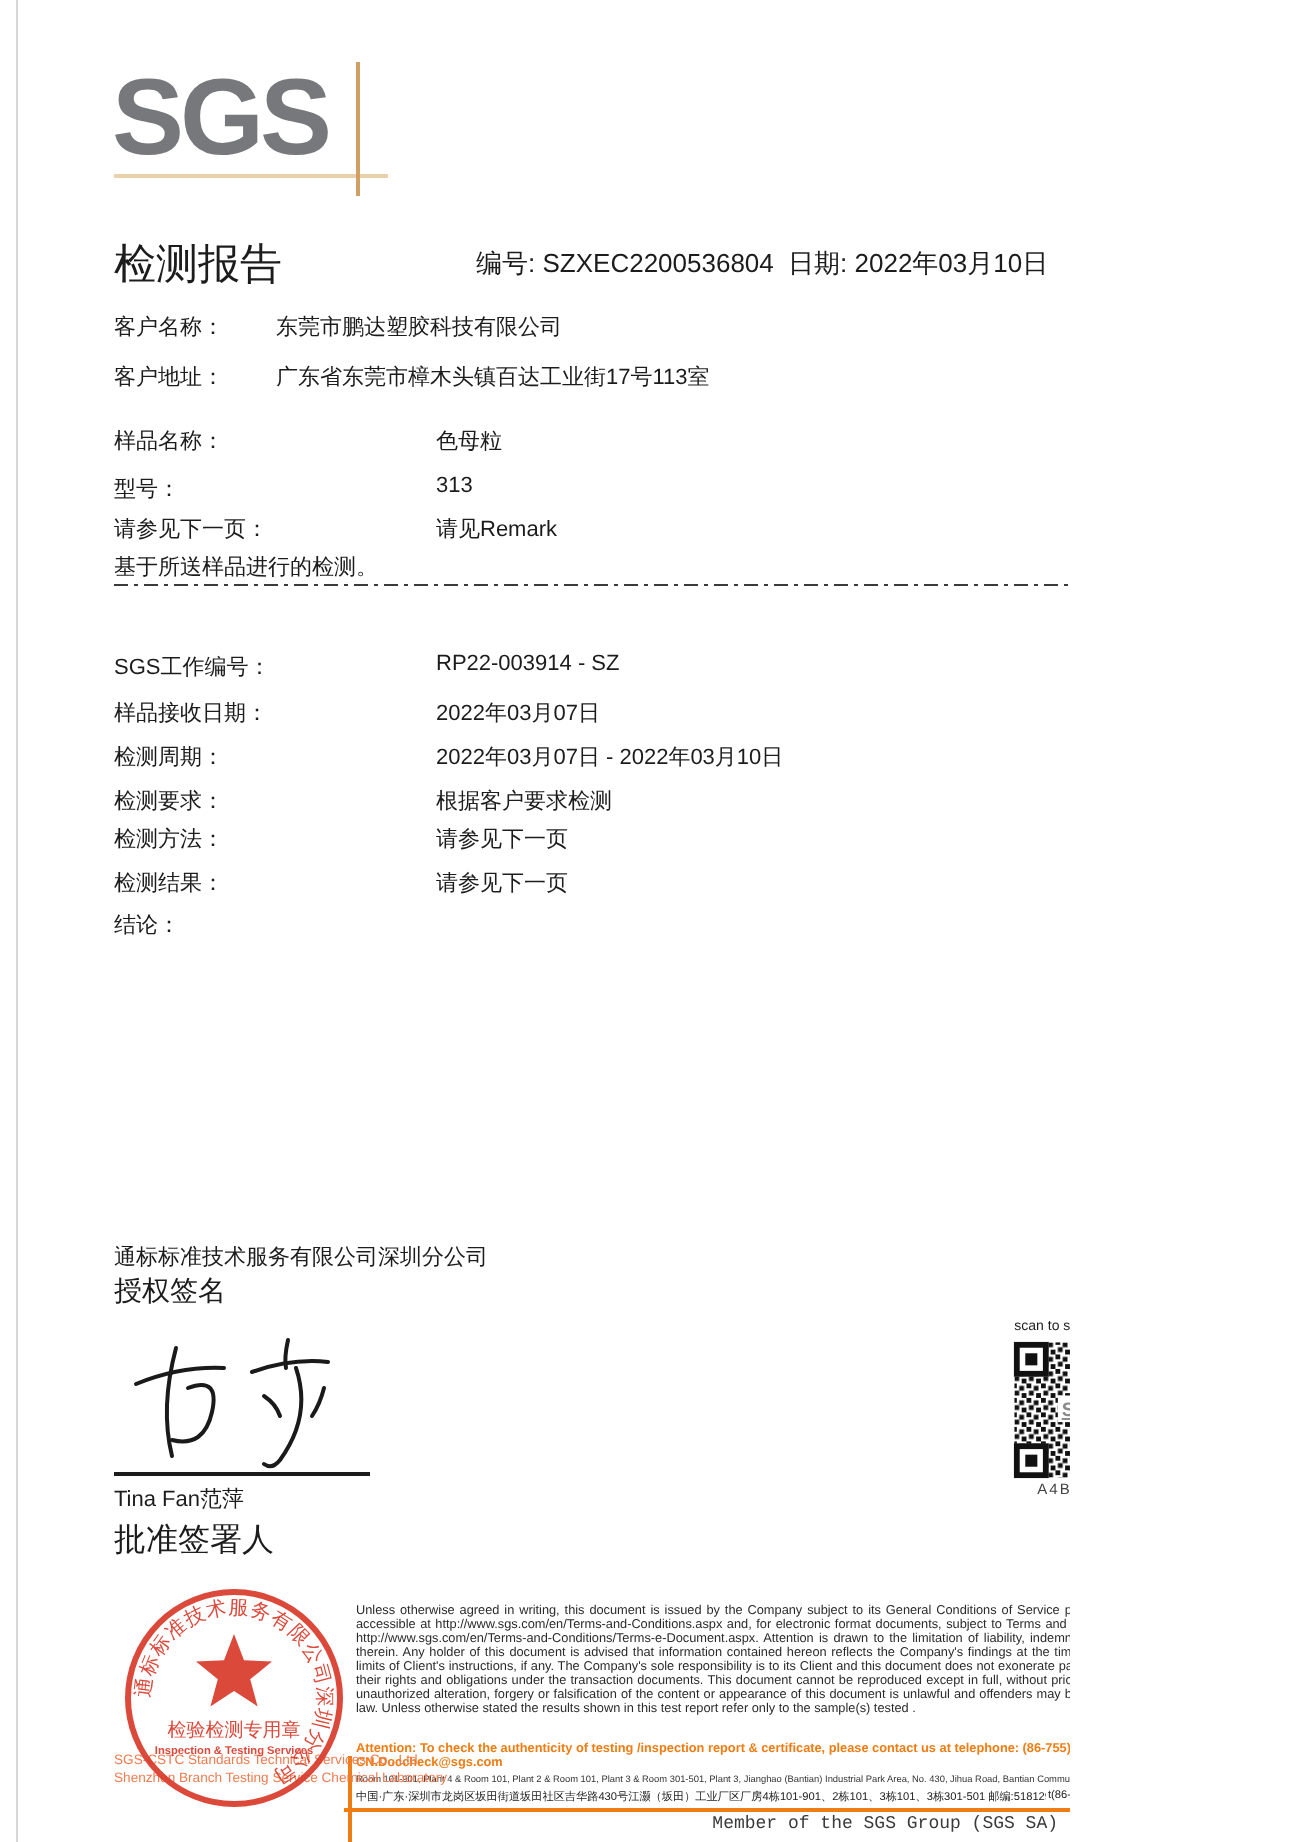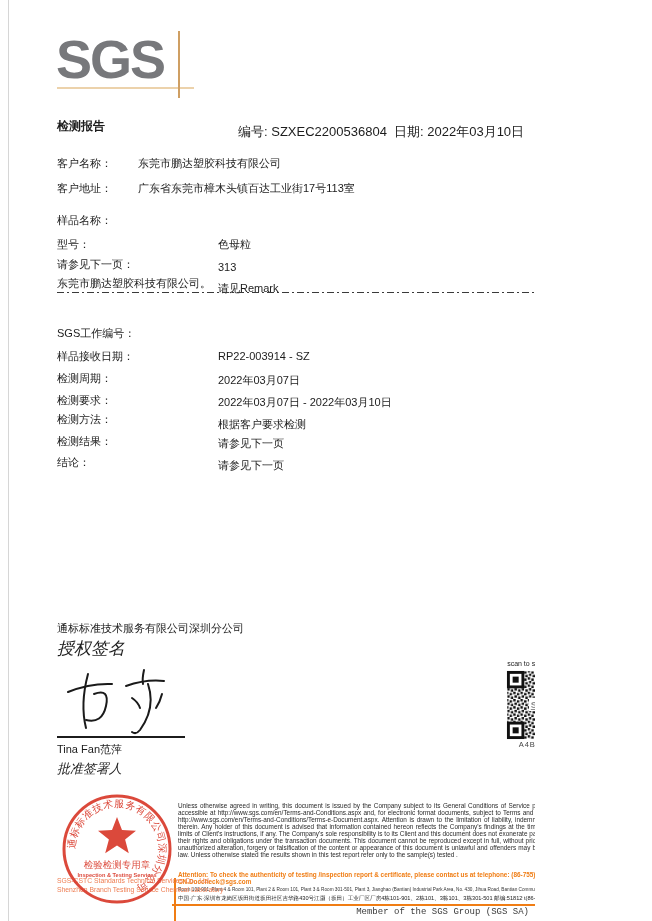--- a/index.html
+++ b/index.html
@@ -14,7 +14,7 @@
   .logo-hline { position:absolute; left:57px; top:87px; width:137px; height:2px; background:#ecd2ab; }
   .logo-vline { position:absolute; left:178px; top:31px; width:2px; height:67px; background:#cf9f63; }
 
-  .report-title { position:absolute; left:57px; top:118px; font-size:12px; font-weight:700; }
+  .report-title { position:absolute; left:57px; top:118px; font-size:21px; font-weight:400; }
   .tb-item { position:absolute; top:123px; font-size:13px; white-space:nowrap; }
   .tb-number { left:238px; } .tb-date { left:394px; } .tb-page { left:553px; }
 

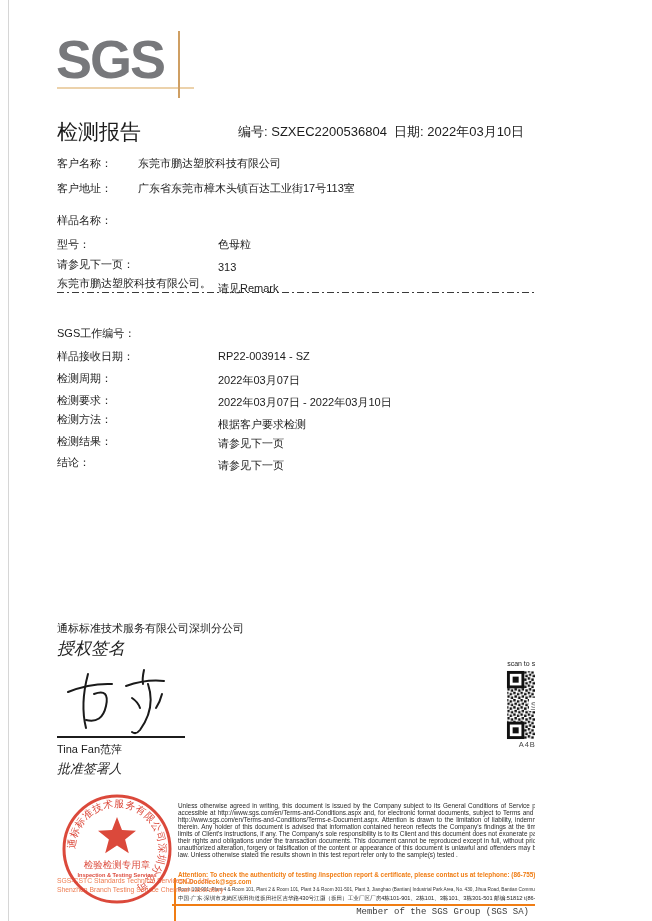--- a/index.html
+++ b/index.html
@@ -22,7 +22,7 @@
   .row .lab { position:absolute; left:0; }
   .lab, .val { display:inline-block; }
   .client-row .val { position:absolute; left:81px; }
-  .wide-row .val { position:absolute; left:161px;margin-top:24px; }
+  .wide-row .val { position:absolute; left:161px; }
   .rowbase { left:57px; width:590px; }
 
   .note { position:absolute; left:57px; top:276px; font-size:11px; }

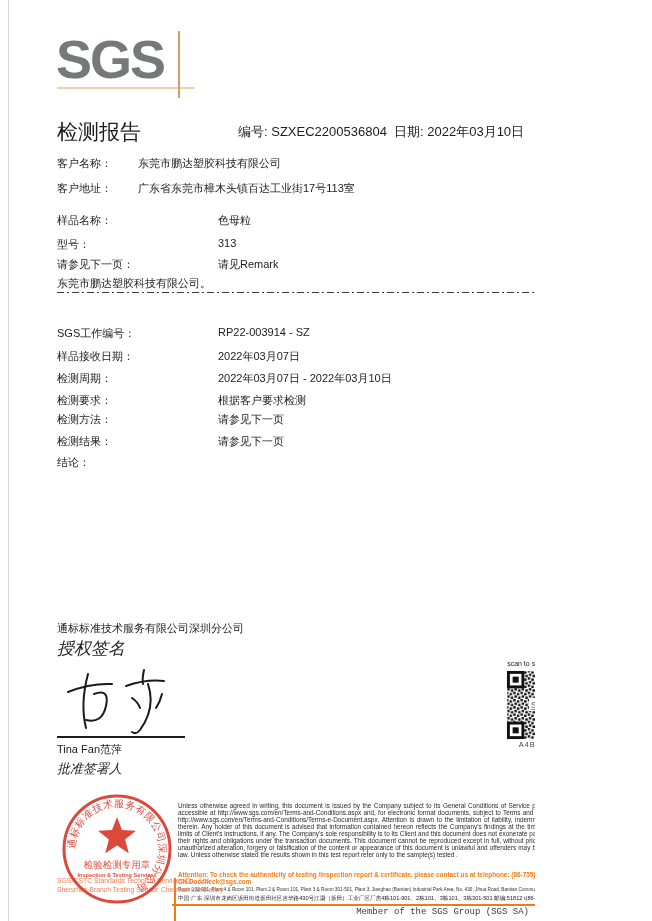--- a/index.html
+++ b/index.html
@@ -106,7 +106,7 @@
     <span class="lab">请参见下一页：</span>
     <span class="val">请见Remark</span>
   </div>
-  <div class="note">东莞市鹏达塑胶科技有限公司。</div>
+  <div class="note">基于所送样品进行的检测。</div>
   <div class="dashline"></div>
 
   <div class="row wide-row rowbase" style="top:326px">

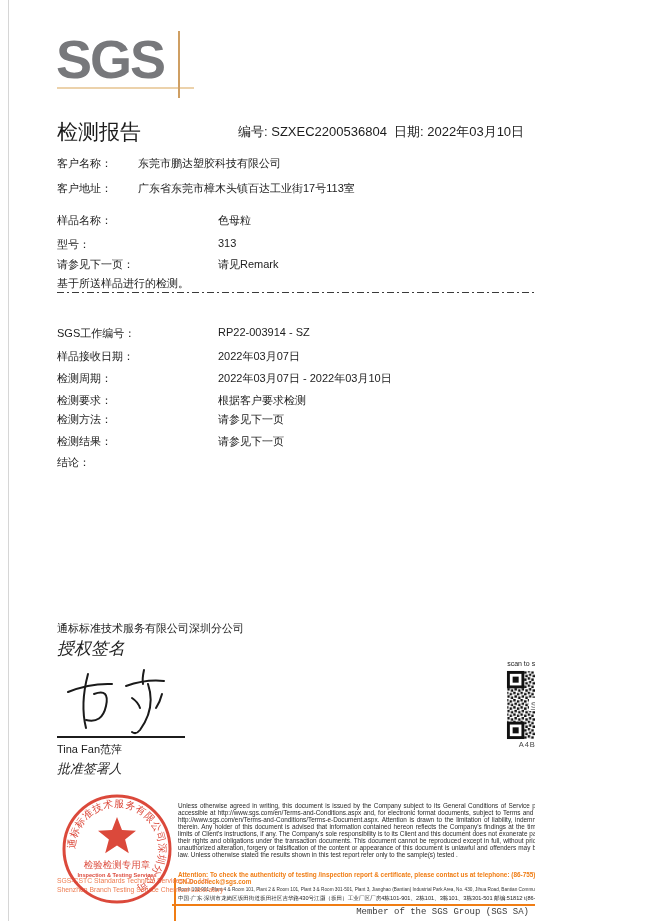--- a/index.html
+++ b/index.html
@@ -33,7 +33,7 @@
                 line-height:21px; white-space:pre-line; }
 
   .sig-company { position:absolute; left:57px; top:621px; font-size:11px; }
-  .sig-auth { position:absolute; left:57px; top:637px; font-size:17px;font-style:italic; }
+  .sig-auth { position:absolute; left:57px; top:637px; font-size:14px; }
   .sig-svg { position:absolute; left:64px; top:664px; }
   .sig-line { position:absolute; left:57px; top:736px; width:128px; height:2px; background:#1c1c1c; }
   .sig-name { position:absolute; left:57px; top:742px; font-size:11px; }

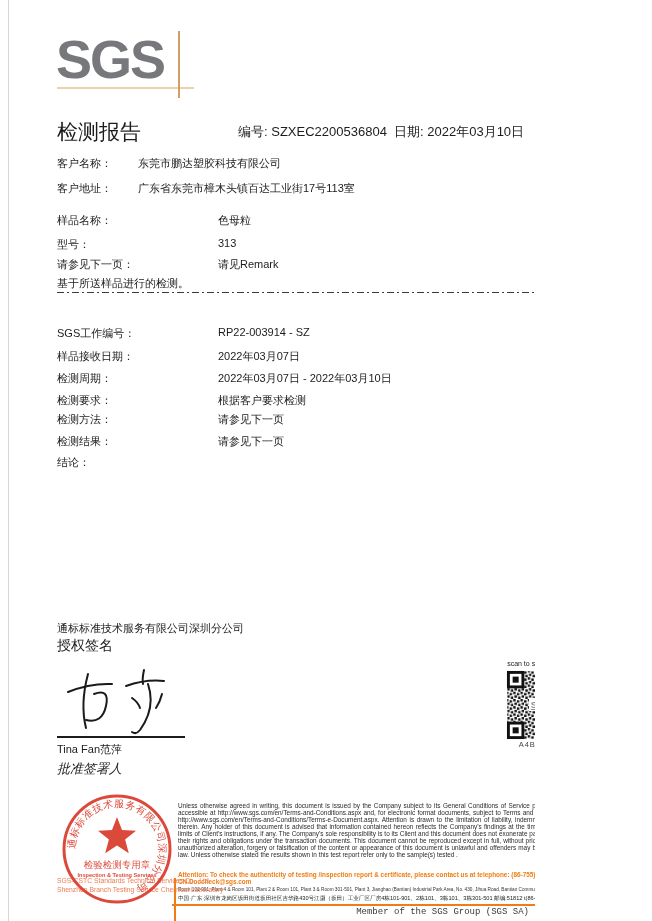--- a/index.html
+++ b/index.html
@@ -37,7 +37,7 @@
   .sig-svg { position:absolute; left:64px; top:664px; }
   .sig-line { position:absolute; left:57px; top:736px; width:128px; height:2px; background:#1c1c1c; }
   .sig-name { position:absolute; left:57px; top:742px; font-size:11px; }
-  .sig-role { position:absolute; left:57px; top:760px; font-size:13px;font-style:italic; }
+  .sig-role { position:absolute; left:57px; top:760px; font-size:16px; }
 
   .qr-caption { position:absolute; left:505px; top:660px; width:72px; font-size:7px; text-align:center; white-space:nowrap; }
   .qr-svg { position:absolute; left:505px; top:670px; }

